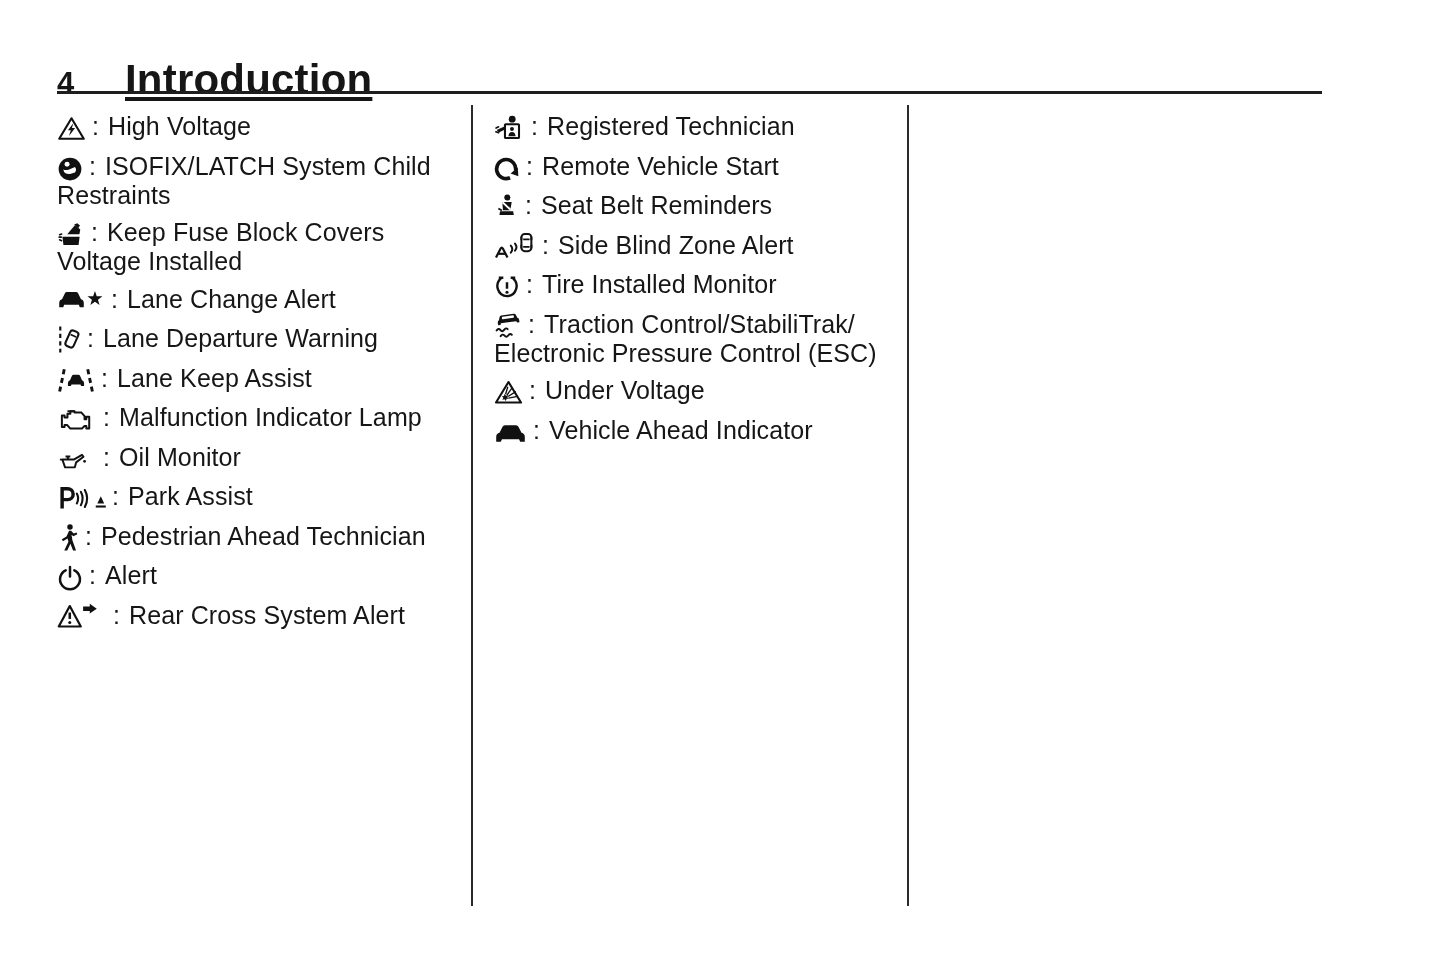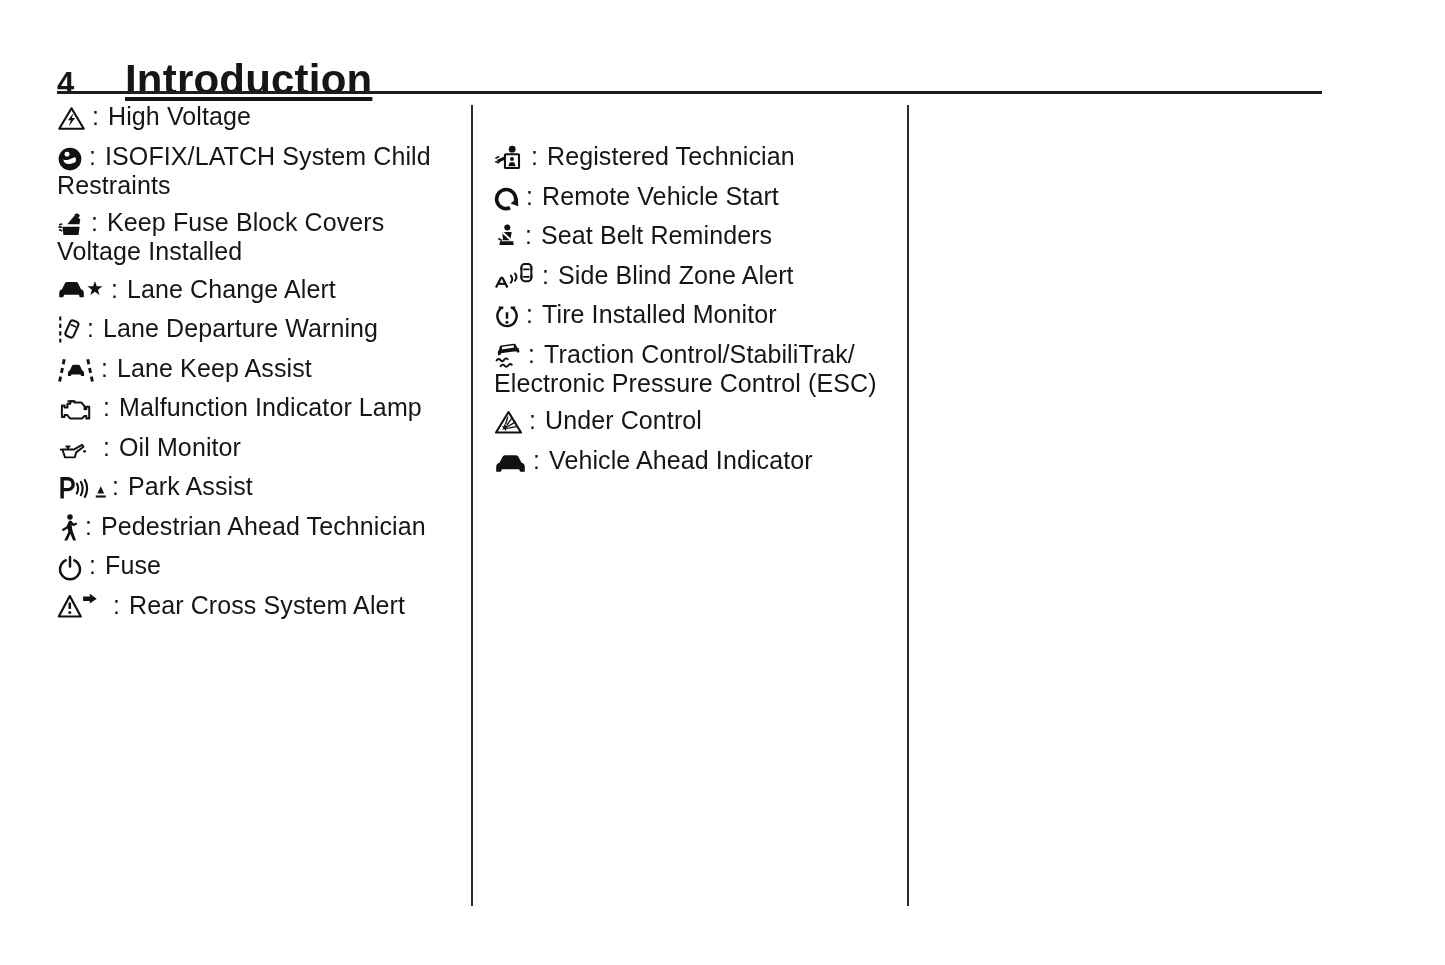--- a/index.html
+++ b/index.html
@@ -16,7 +16,7 @@
   .divider{position:absolute;top:105px;height:801px;width:2px;background:#2a2a2a;}
   .divider.d1{left:471px;}
   .divider.d2{left:907px;}
-  .col{position:absolute;top:103px;}
+  .col{position:absolute;top:113px;}
   .col1{left:57px;width:408px;}
   .col2{left:494px;width:406px;margin-top:40px;}
   .col3{left:930px;width:380px;height:780px;}

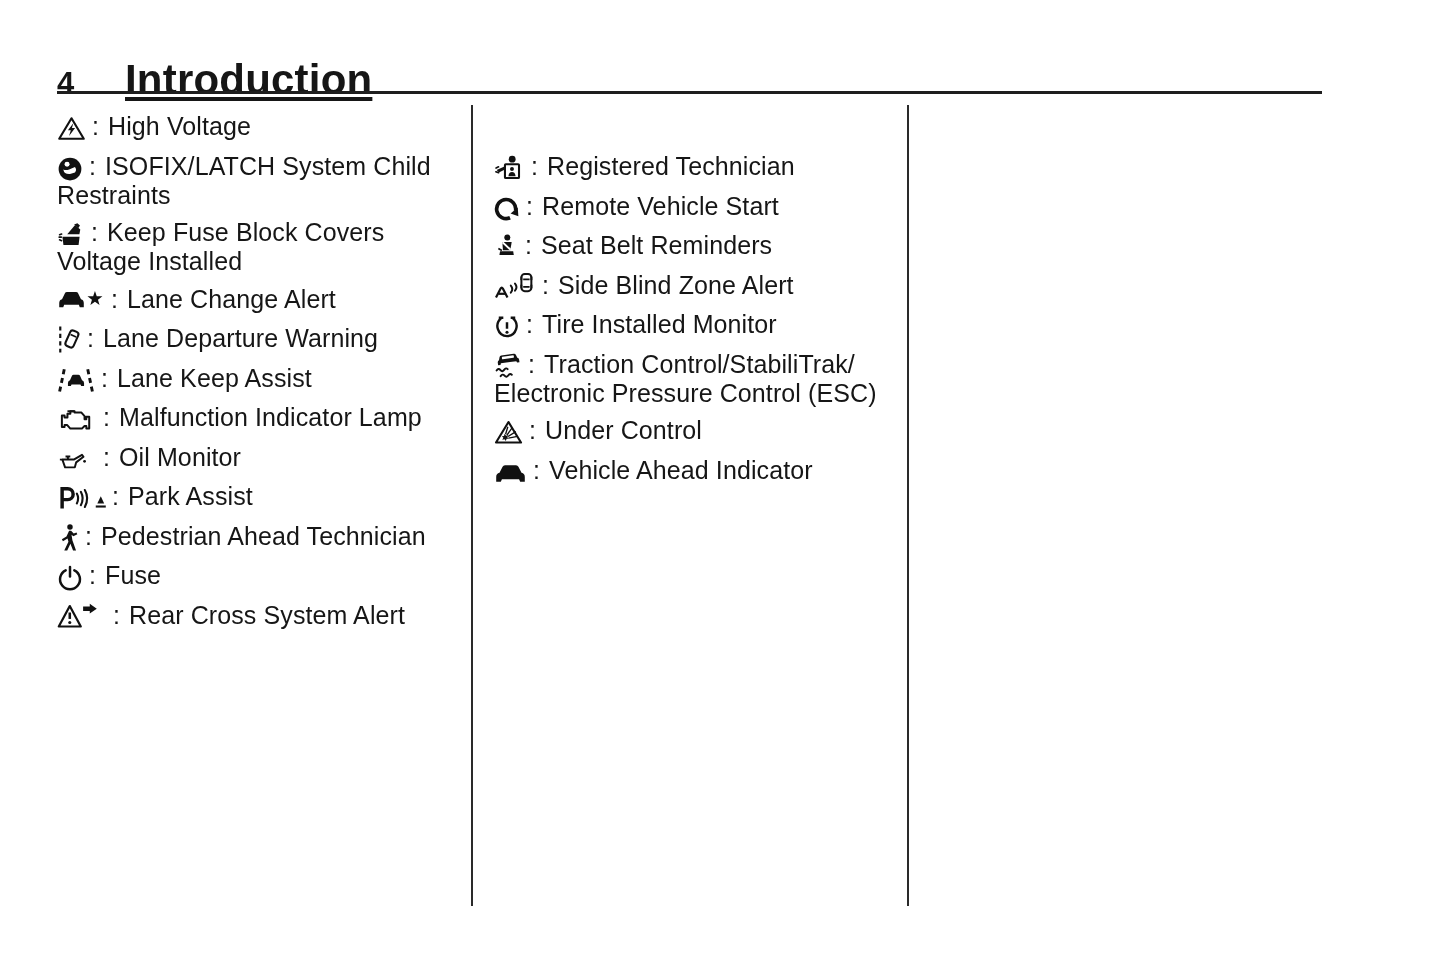--- a/index.html
+++ b/index.html
@@ -18,7 +18,7 @@
   .divider.d2{left:907px;}
   .col{position:absolute;top:113px;}
   .col1{left:57px;width:408px;}
-  .col2{left:494px;width:406px;margin-top:40px;}
+  .col2{left:494px;width:406px;}
   .col3{left:930px;width:380px;height:780px;}
   .entry{font-size:25px;line-height:27px;margin-bottom:10.5px;letter-spacing:.1px;}
   .icon{display:inline-block;vertical-align:-7px;}

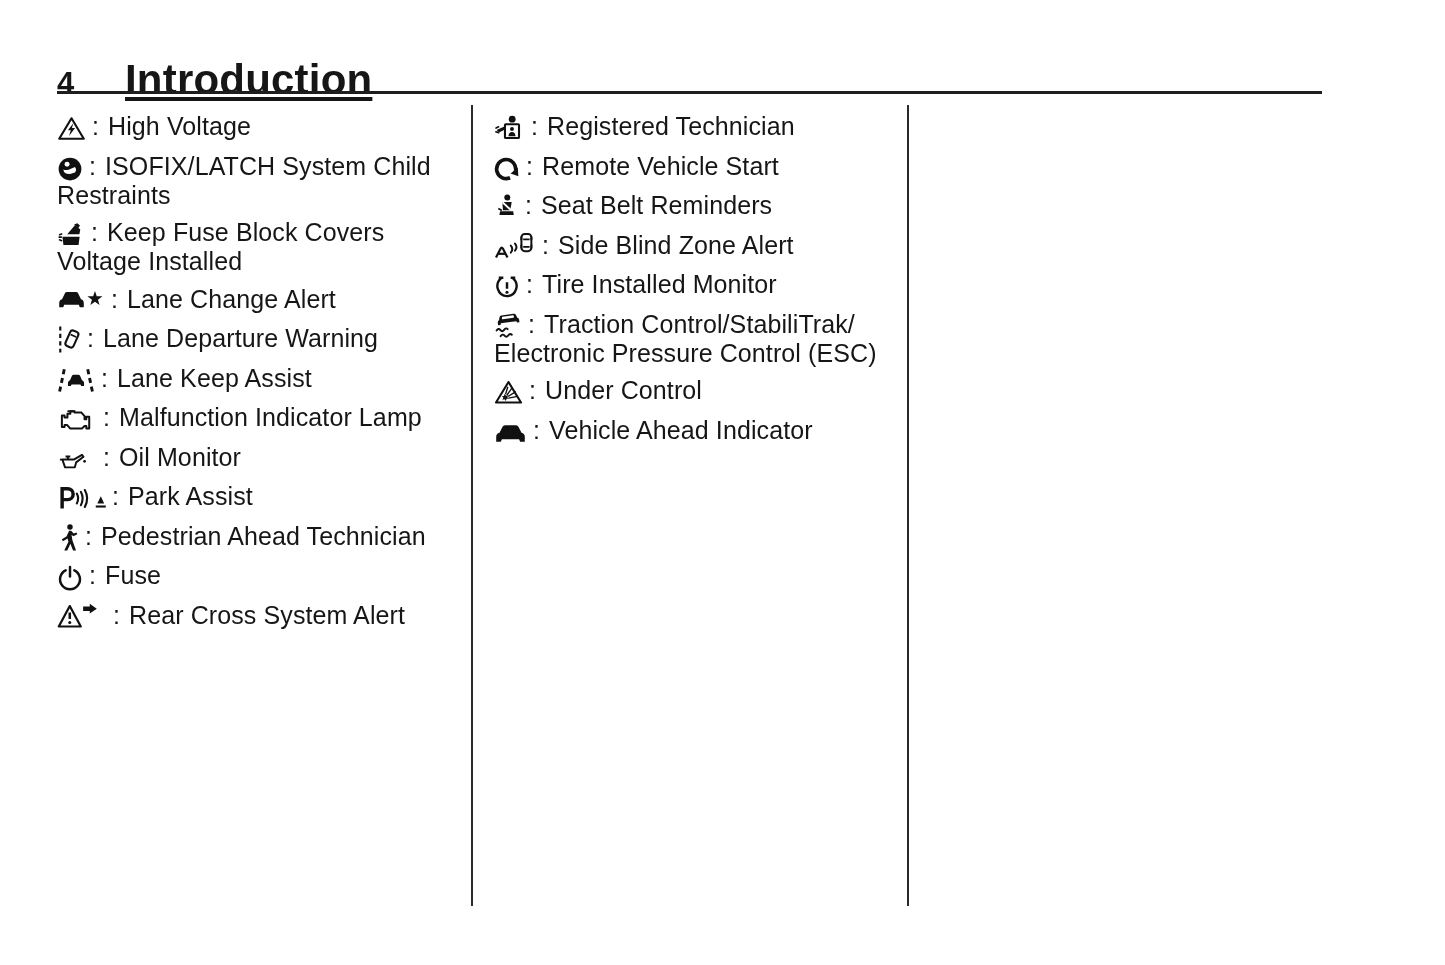--- a/index.html
+++ b/index.html
@@ -213,7 +213,7 @@
         <path class="ic-stroke" stroke-width="1.9" stroke-linejoin="round" d="M13 2.6 L24.2 21 H1.8 Z"></path>
         <path d="M9.5 13.2 L10.8 14.9 L12.8 14.5 L11.9 16.2 L13.4 17.6 L11.3 17.7 L10.6 19.6 L9.4 18 L7.4 18.4 L8.4 16.7 L7 15.3 L9 15.1 Z" fill="#111"></path>
         <path class="ic-stroke" stroke-width="1.2" d="M11.6 14.4 L16.2 7.8 M12.6 15.6 L19.6 11.2 M13 17 L21 15.4 M10.4 13.6 L12.4 6.8"></path>
-      </svg></span><span class="sep">:</span><span>Under Control</span>
+      </svg></span><span class="sep">:</span><span>Under Voltage</span>
     </div>
 
     <div class="entry">

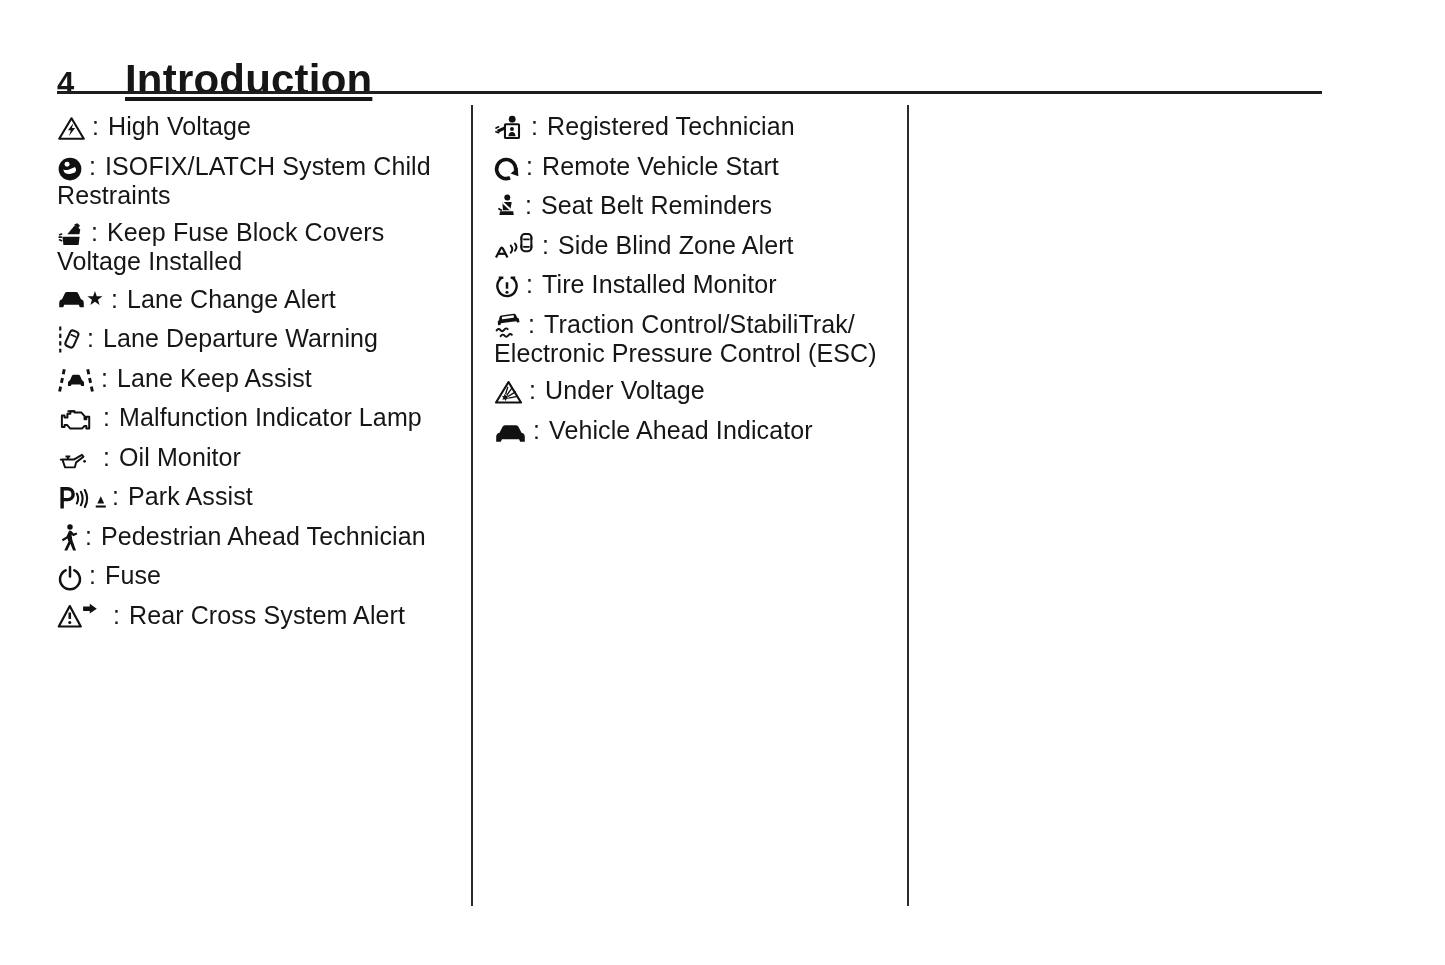--- a/index.html
+++ b/index.html
@@ -129,7 +129,7 @@
       <span class="icon"><svg width="26" height="26" viewBox="0 0 24 24">
         <path class="ic-stroke" stroke-width="2.3" stroke-linecap="round" d="M8 4.9 a9.2 9.2 0 1 0 8 0"></path>
         <line x1="12" y1="1.8" x2="12" y2="10.6" stroke="#111" stroke-width="2.3" stroke-linecap="round"></line>
-      </svg></span><span class="sep">:</span><span>Fuse</span>
+      </svg></span><span class="sep">:</span><span>Alert</span>
     </div>
 
     <div class="entry">

